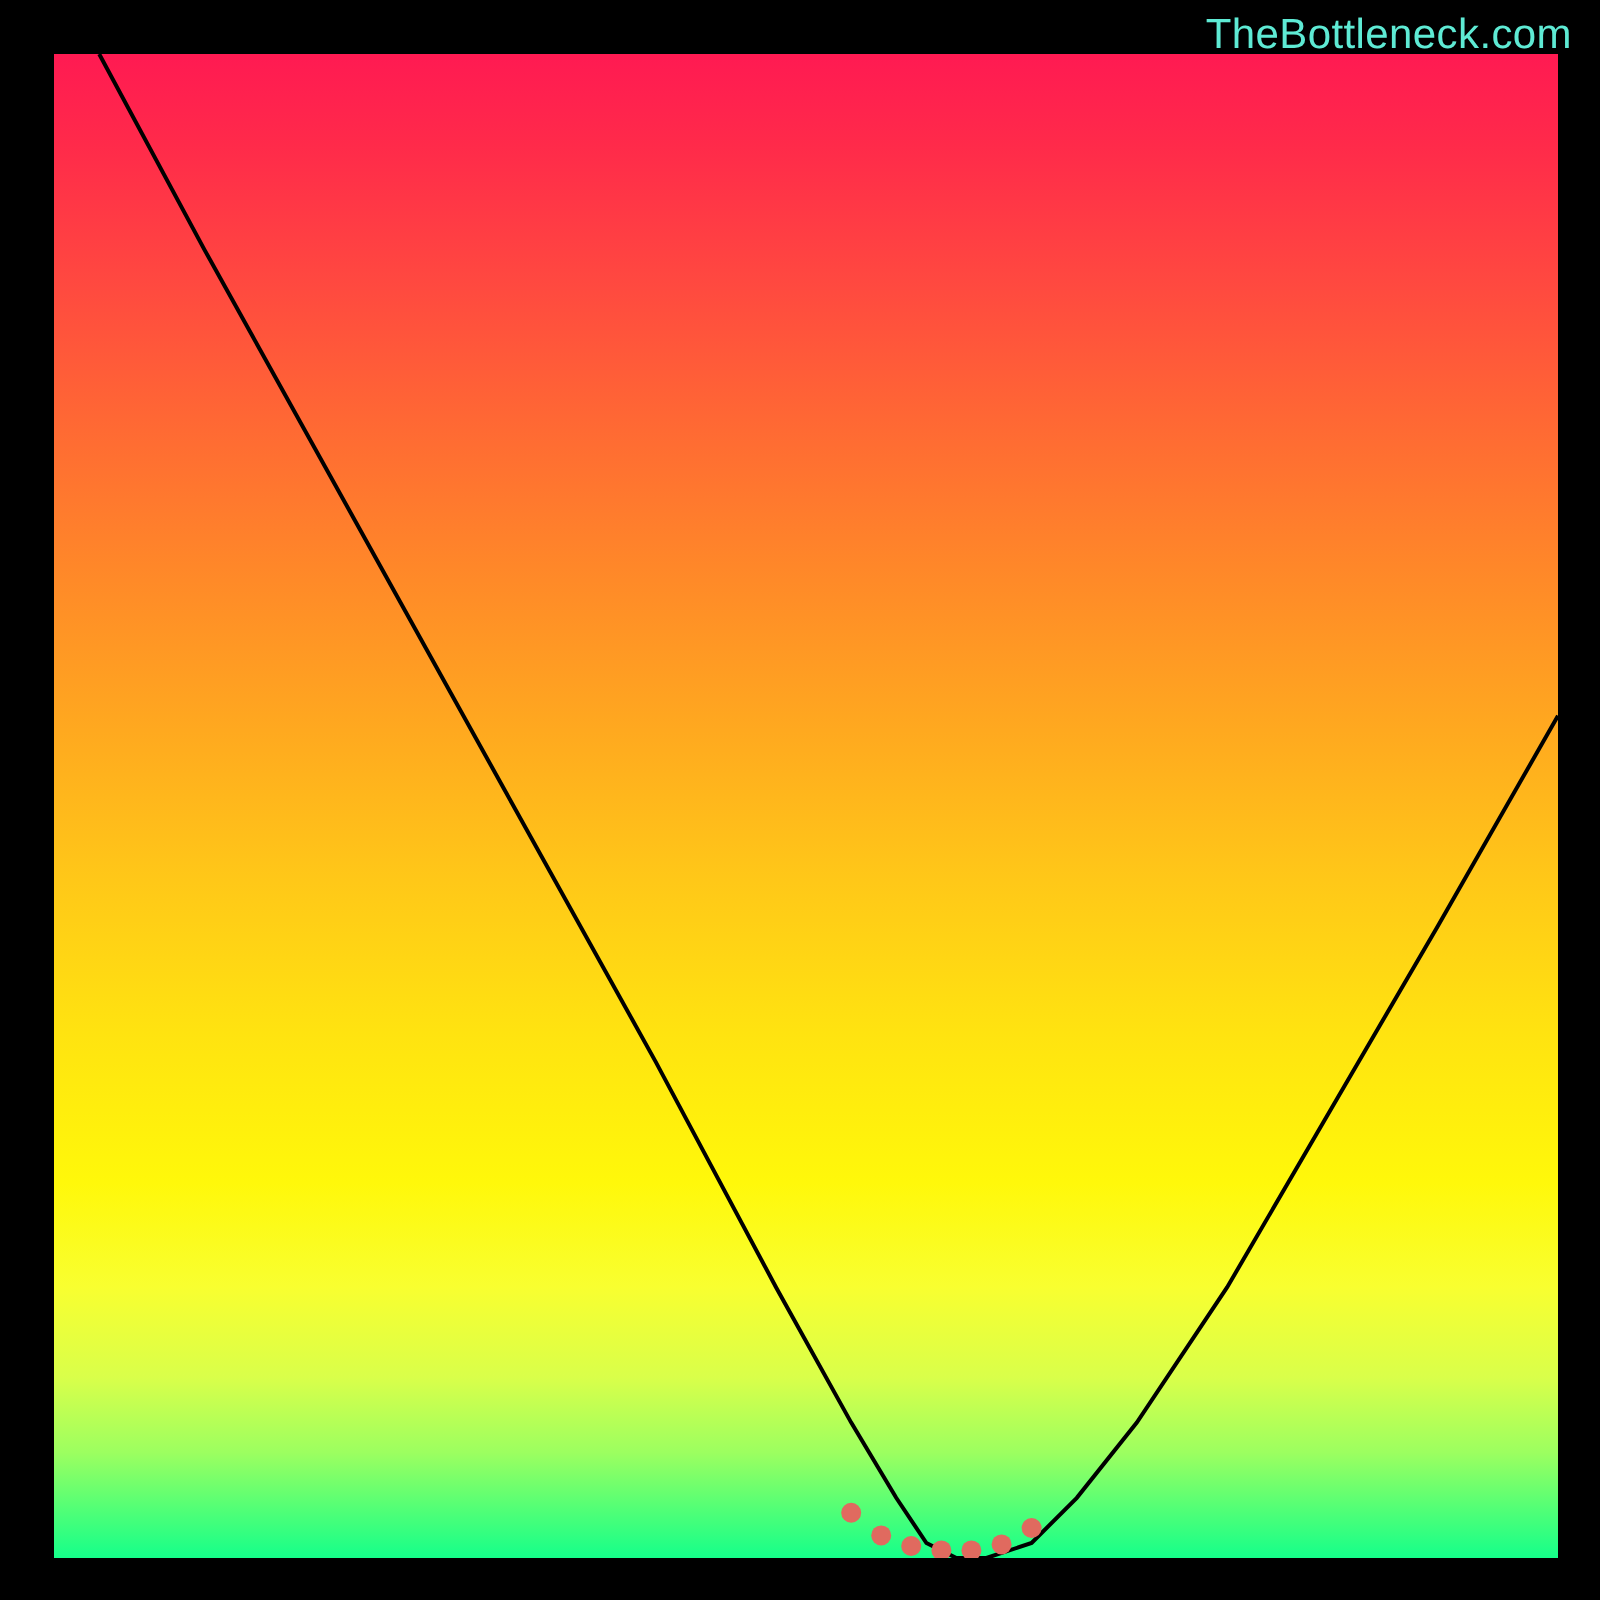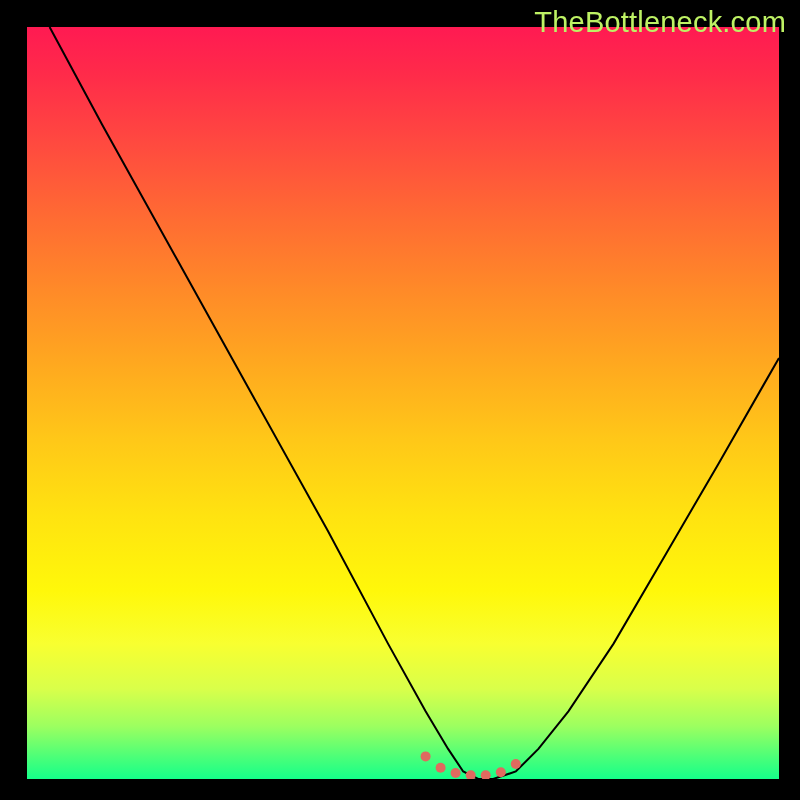--- a/index.html
+++ b/index.html
@@ -21,8 +21,8 @@
     position: absolute;
     top: 6px;
     right: 14px;
-    color: #bef264;
-    font-size: 29px;
+    color: #5eead4;
+    font-size: 21px;
     font-weight: 400;
     letter-spacing: 0.2px;
     z-index: 20;

